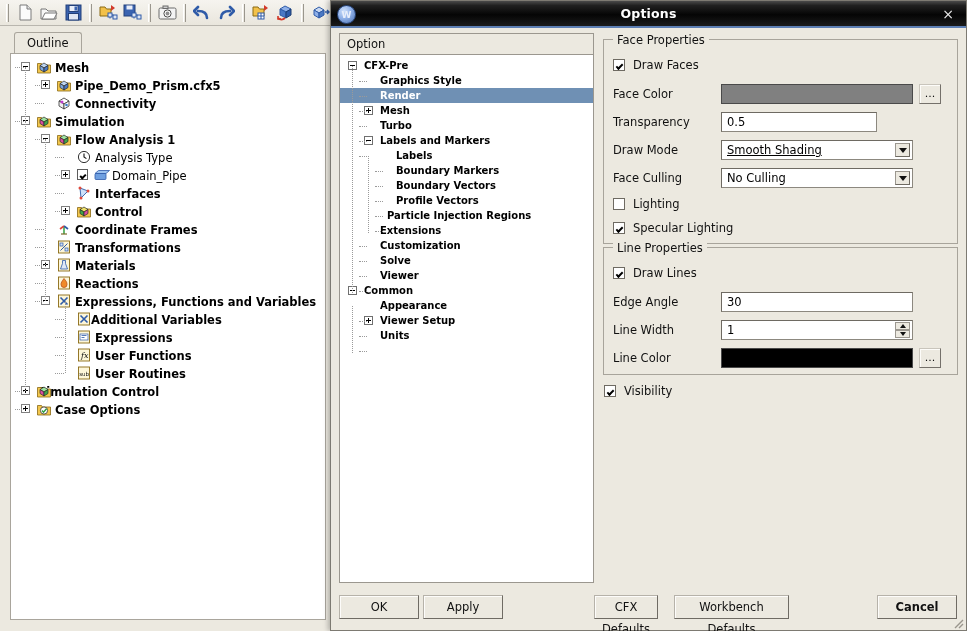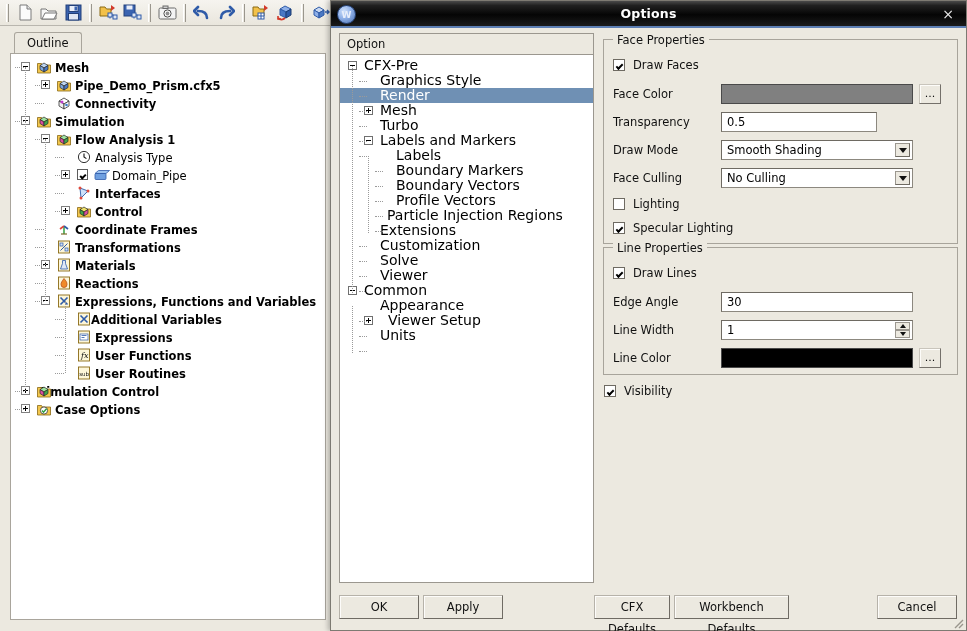--- a/index.html
+++ b/index.html
@@ -101,7 +101,7 @@
     background:#ffffff; border:1px solid #9b978f; border-top:none; overflow:hidden;
     padding-top:3px;
   }
-  .onode { position:relative; height:15px; line-height:15px; font-size:14px; color:#000; white-space:nowrap; }
+  .onode { position:relative; height:15px; line-height:15px; font-size:10px; color:#000; white-space:nowrap;font-weight:bold; }
   .onode .olbl { position:absolute; }
   .onode.sel { background:#6f90b4; }
   .onode.sel .olbl { color:#ffffff; }

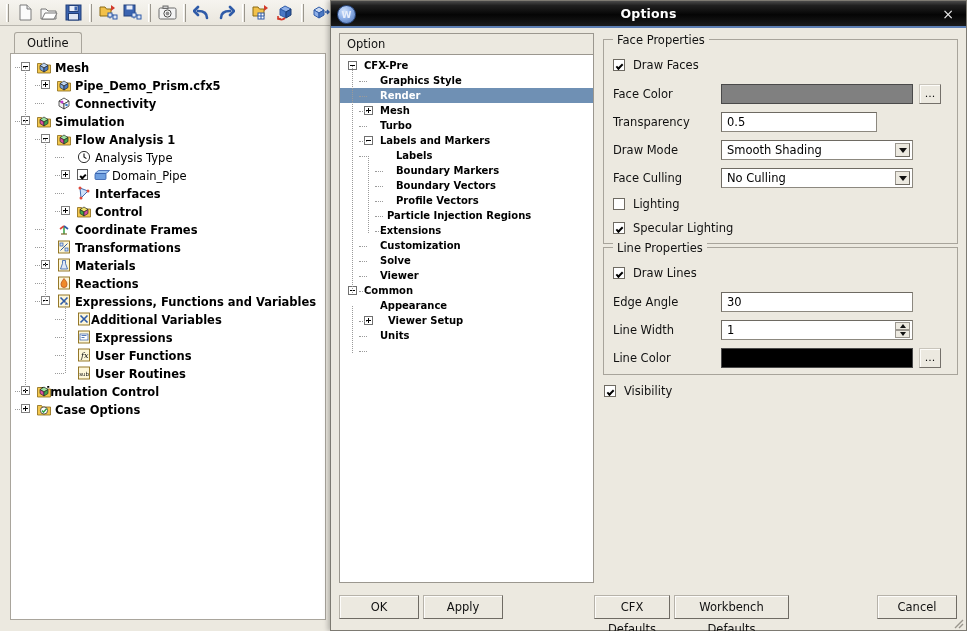--- a/index.html
+++ b/index.html
@@ -558,7 +558,7 @@
 
           <div class="row" style="top:100px;">
             <span class="rlabel">Draw Mode</span>
-            <span class="combo" style="left:117px; top:0; width:192px;">
+            <span class="combo" style="left:117px; top:0; width:192px;text-decoration:underline;">
               <span>Smooth Shading</span>
               <span class="arrow"></span>
             </span>

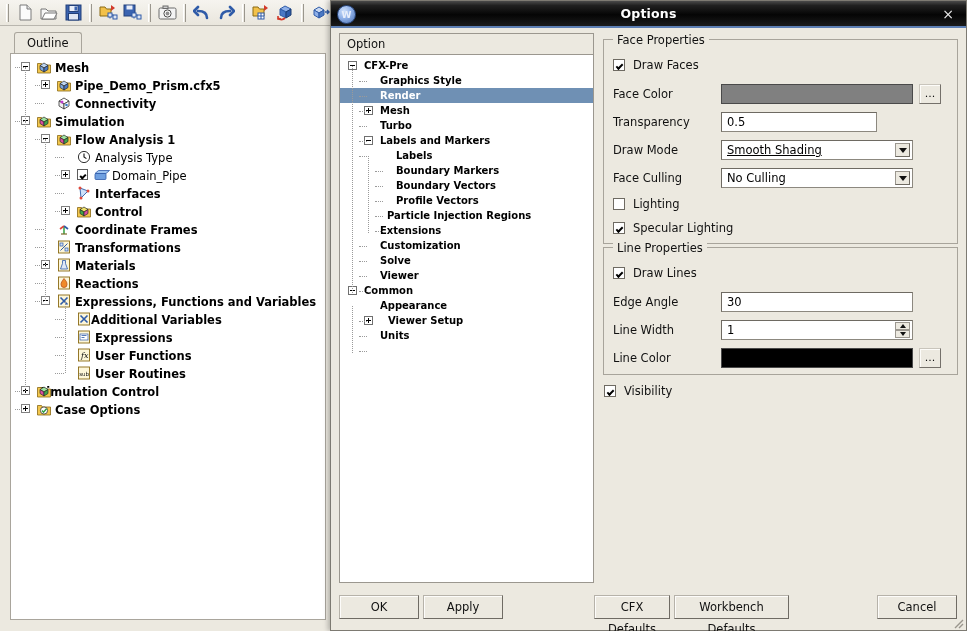--- a/index.html
+++ b/index.html
@@ -504,7 +504,7 @@
               </div>
               <div class="onode">
                 <span class="oexp plus" style="left: 24px;"></span>
-                <span class="olbl" style="left: 48px;">Viewer Setup</span>
+                <span class="olbl" style="left: 40px;">Viewer Setup</span>
               </div>
               <div class="onode">
                 <span class="olbl" style="left: 40px;">Units</span>

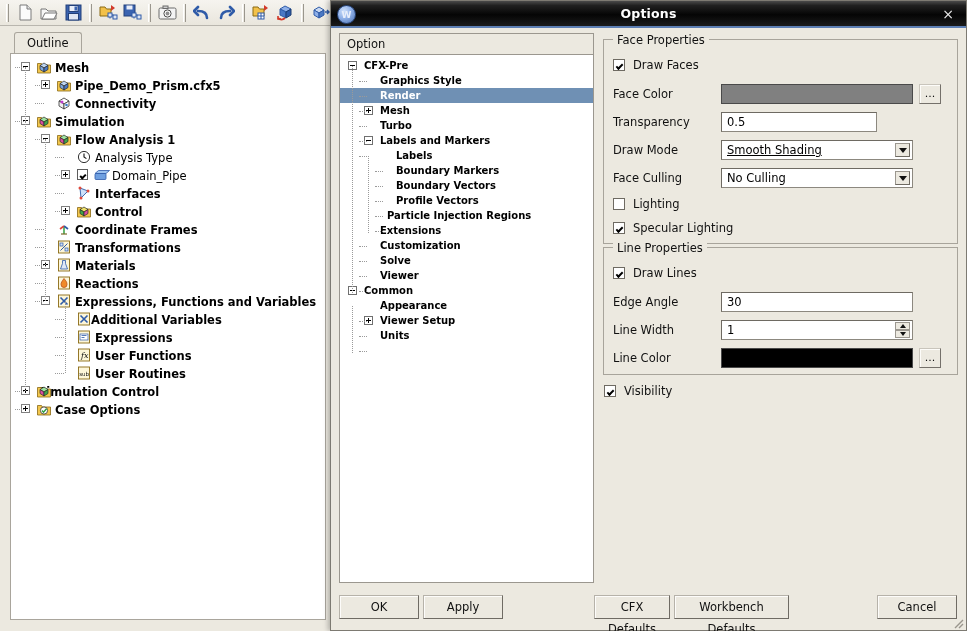--- a/index.html
+++ b/index.html
@@ -621,7 +621,7 @@
       <div class="btnbar">
         <div class="btn" style="left:8px; width:80px;">OK</div>
         <div class="btn" style="left:92px; width:80px;">Apply</div>
-        <div class="btn" style="left:263px; width:76px;">CFX Defaults</div>
+        <div class="btn" style="left:263px; width:64px;">CFX Defaults</div>
         <div class="btn" style="left:343px; width:115px;">Workbench Defaults</div>
         <div class="btn" style="left:546px; width:80px;">Cancel</div>
         <svg class="grip" viewBox="0 0 14 14">

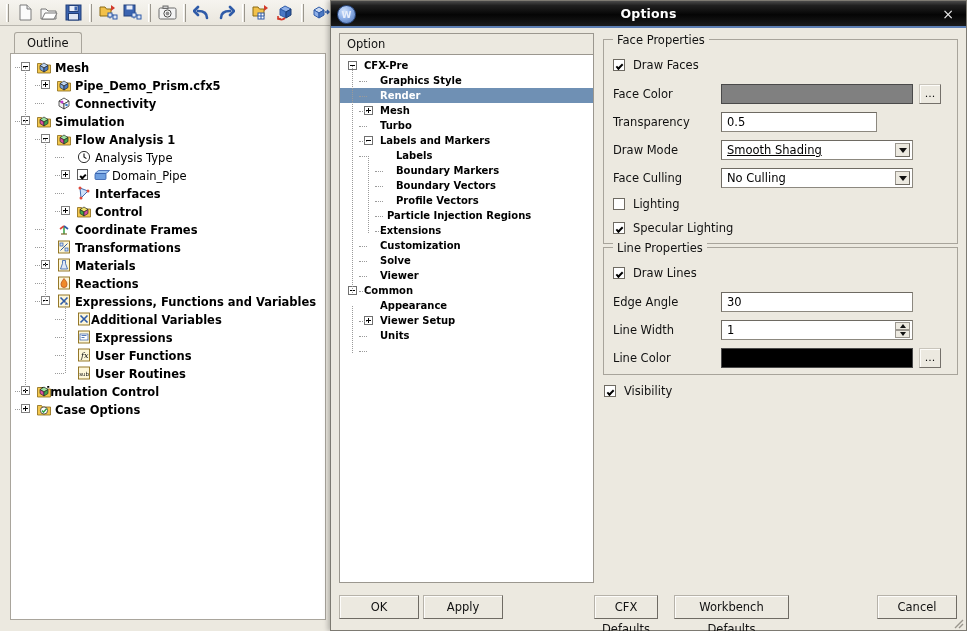--- a/index.html
+++ b/index.html
@@ -623,7 +623,7 @@
         <div class="btn" style="left:92px; width:80px;">Apply</div>
         <div class="btn" style="left:263px; width:64px;">CFX Defaults</div>
         <div class="btn" style="left:343px; width:115px;">Workbench Defaults</div>
-        <div class="btn" style="left:546px; width:80px;">Cancel</div>
+        <div class="btn" style="left:546px; width:80px;font-weight:bold;">Cancel</div>
         <svg class="grip" viewBox="0 0 14 14">
           <path d="M13 5L5 13M13 9L9 13" stroke="#9a968d" stroke-width="1.4"></path>
         </svg>

